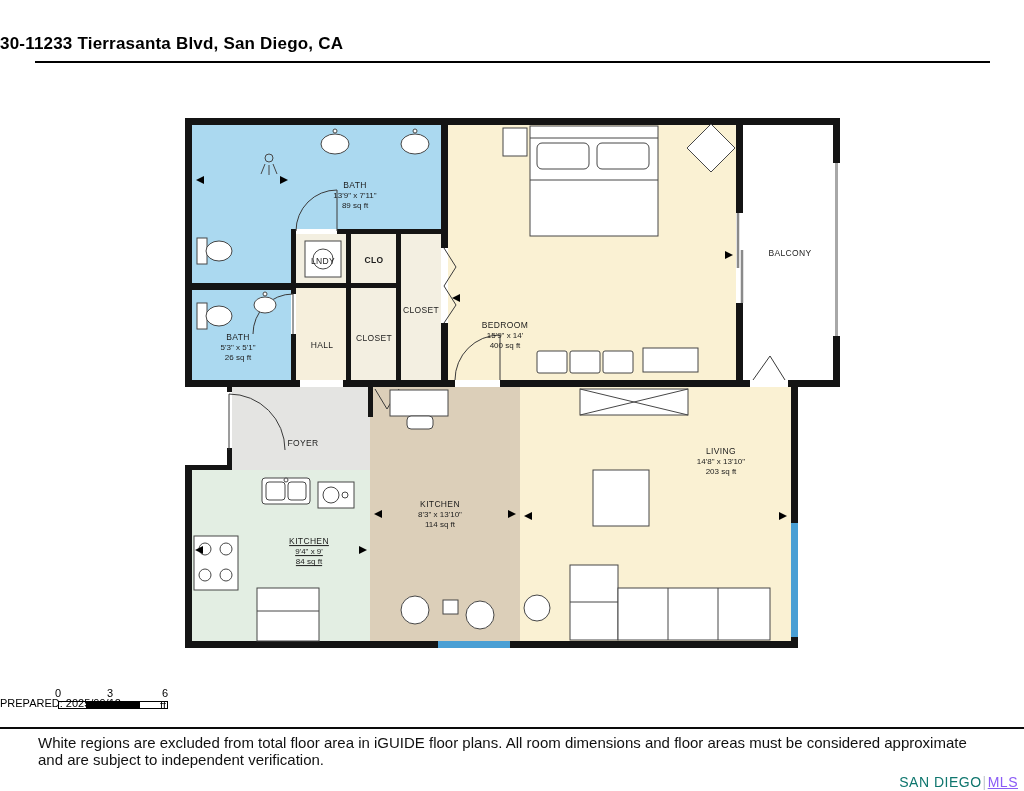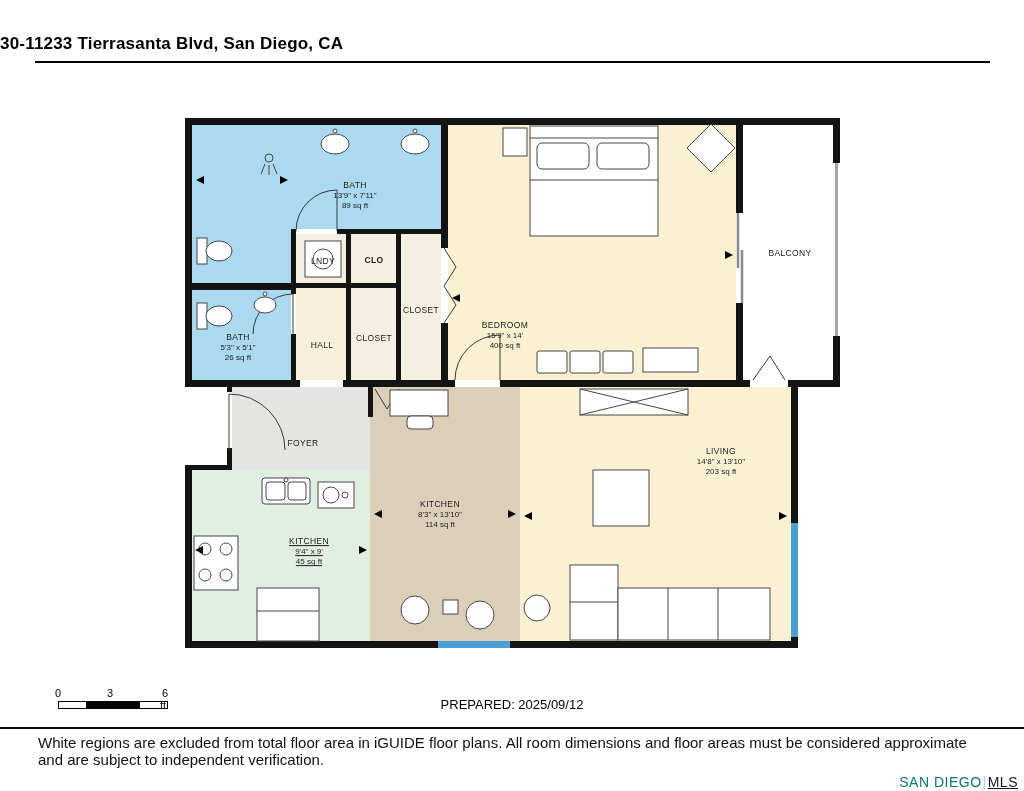--- a/index.html
+++ b/index.html
@@ -253,7 +253,7 @@
     <div class="room-label" style="left:124px;top:434px;text-decoration:underline;">
       <div class="rname">KITCHEN</div>
       <div>9'4" x 9'</div>
-      <div>45 sq ft</div>
+      <div>84 sq ft</div>
     </div>
     <div class="room-label" style="left:255px;top:397px;">
       <div class="rname">KITCHEN</div>

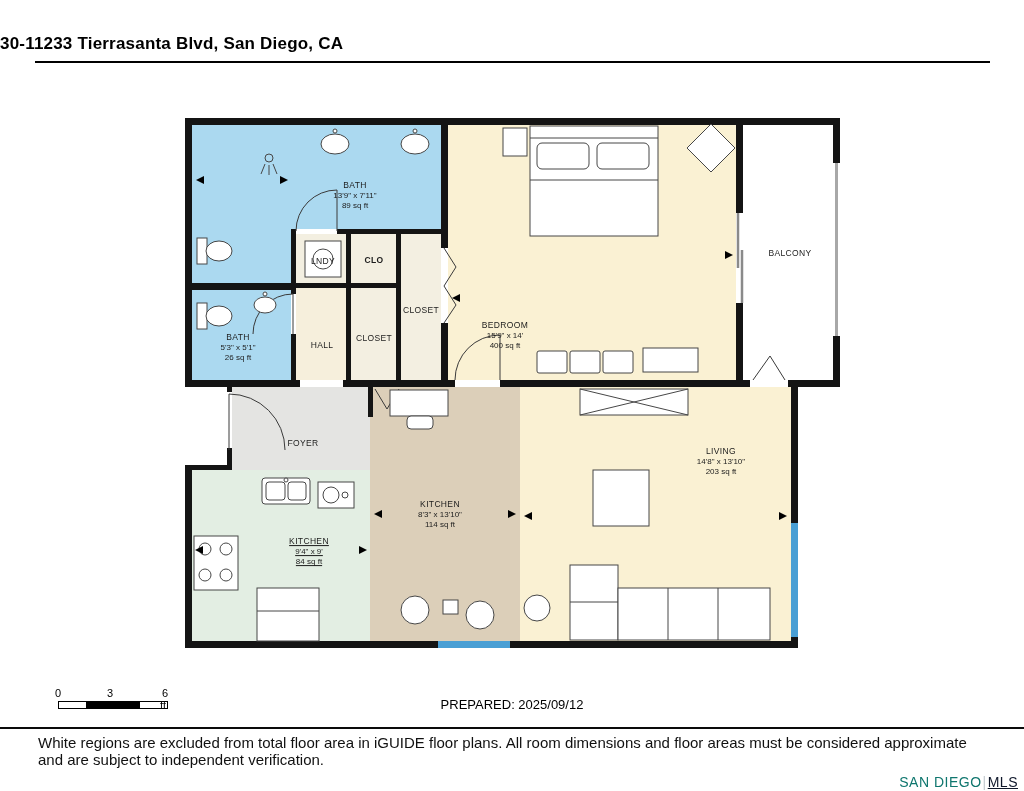--- a/index.html
+++ b/index.html
@@ -23,7 +23,7 @@
   .scalebar .seg{flex:1;}
   .scalebar .seg.b{background:#000;} .scalebar .seg.w{background:#fff;}
   .scalebar .unit{position:absolute;left:102px;top:12px;text-align:center;}
-  .prepared{position:absolute;top:697px;left:0;width:100%;text-align:center;font-size:13px;}
+  .prepared{position:absolute;top:697px;left:0;width:100%;font-size:11px;}
   .bottom-rule{position:absolute;top:727px;left:0;right:0;height:2px;background:#0a0a0a;}
   .disclaimer{position:absolute;top:734px;left:38px;right:30px;font-size:15px;color:#111;}
   .watermark{position:absolute;right:6px;bottom:1px;font-size:14px;letter-spacing:.5px;}

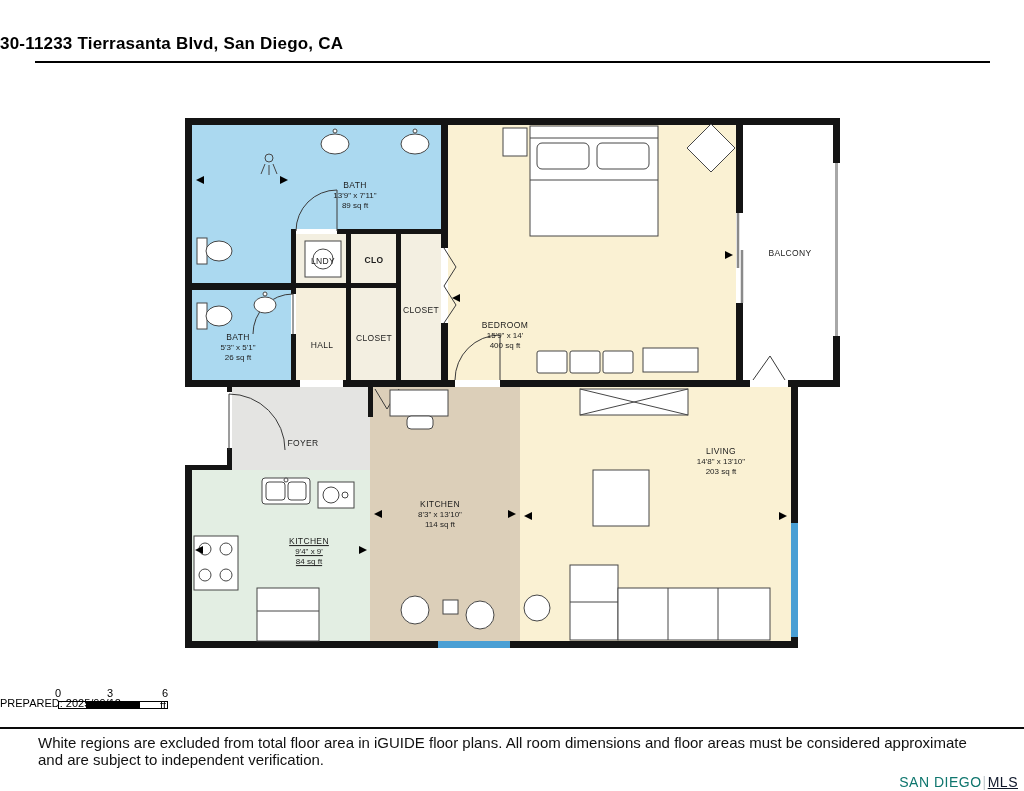--- a/index.html
+++ b/index.html
@@ -29,7 +29,7 @@
   .watermark{position:absolute;right:6px;bottom:1px;font-size:14px;letter-spacing:.5px;}
   .watermark .wm1{color:#0f766e;}
   .watermark .wmd{color:#c3c9cf;padding:0 1px;}
-  .watermark .wm2{color:#0f172a;text-decoration:underline;}
+  .watermark .wm2{color:#8b5cf6;text-decoration:underline;}
 </style>
 </head>
 <body>

